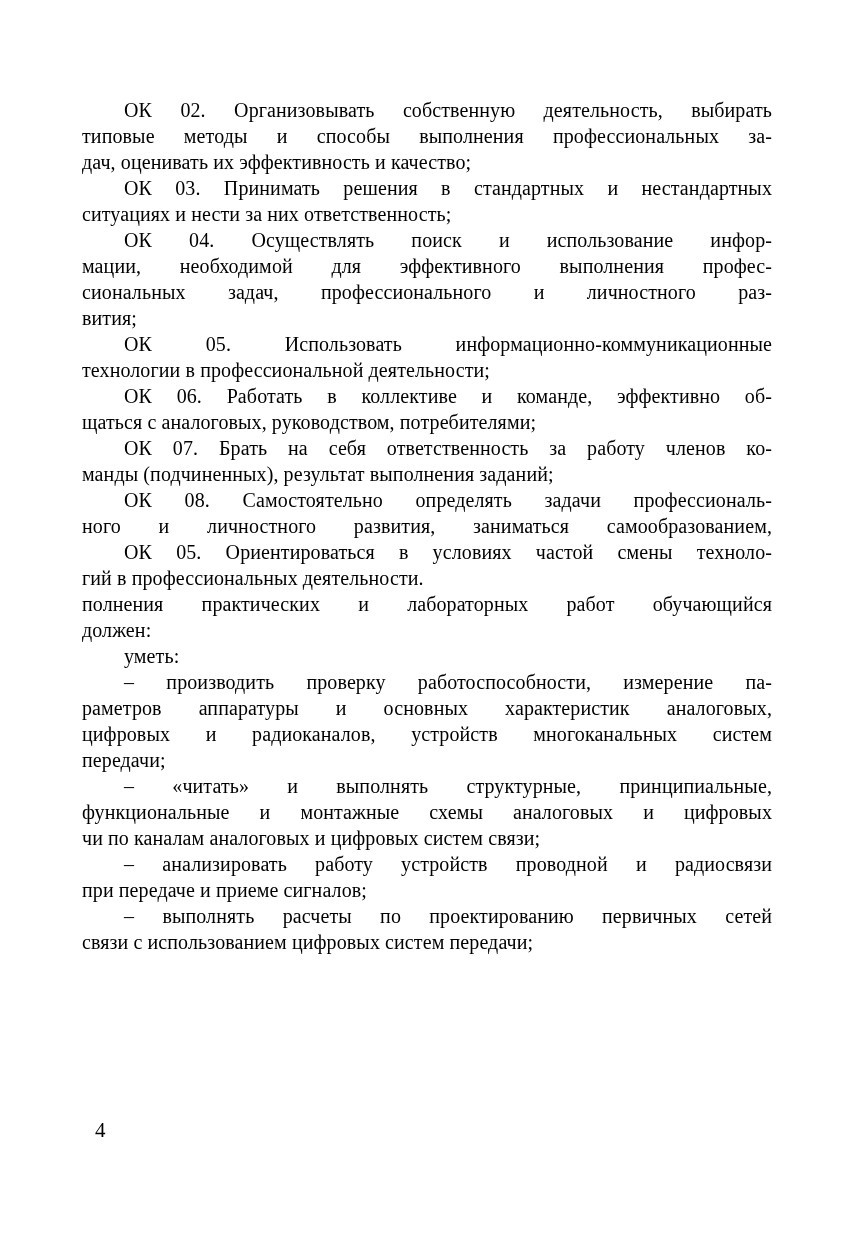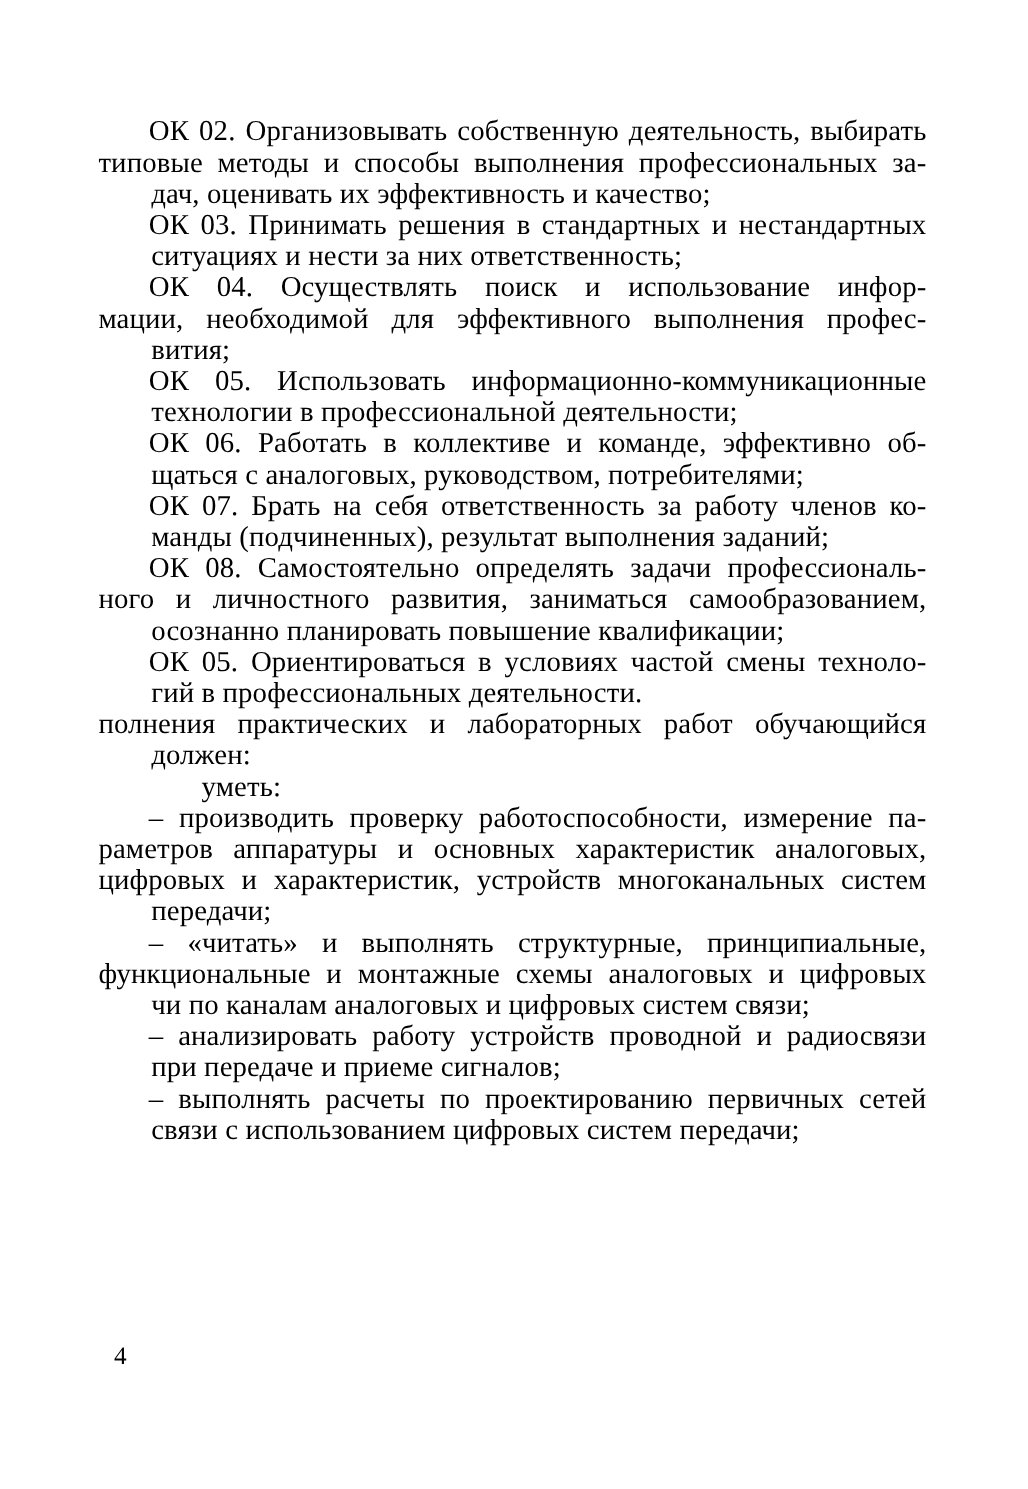--- a/index.html
+++ b/index.html
@@ -25,7 +25,7 @@
     left: 82px;
     top: 97px;
     width: 690px;
-    font-size: 24px;
+    font-size: 20px;
     line-height: 26px;
     letter-spacing: 0.1px;
   }

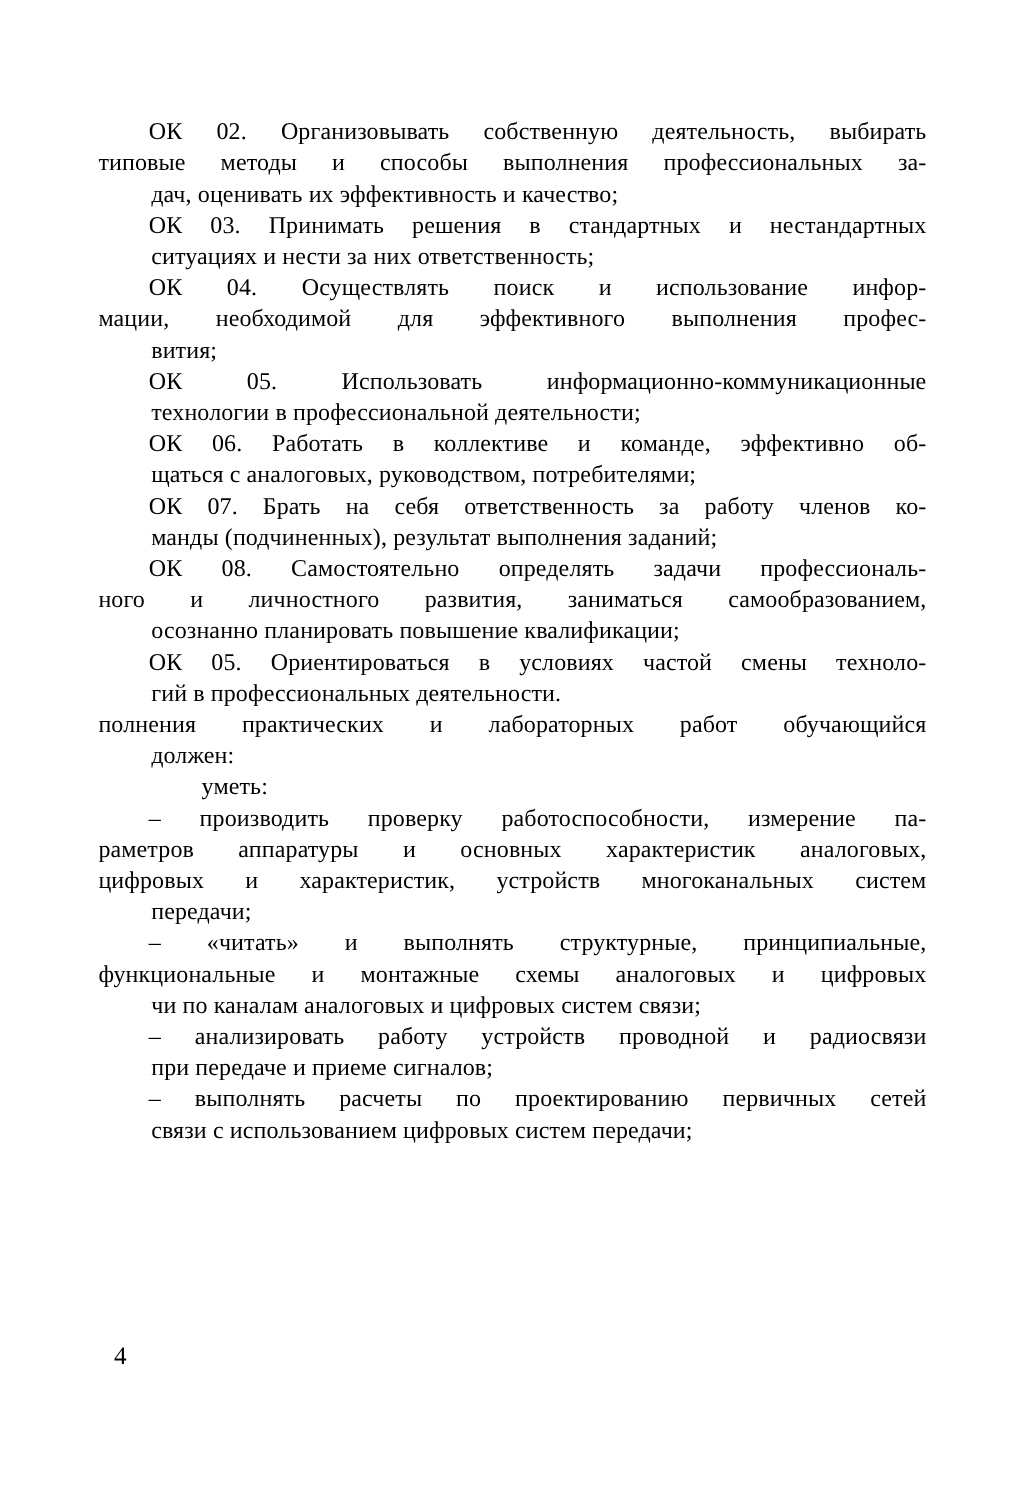--- a/index.html
+++ b/index.html
@@ -48,7 +48,6 @@
   }
   .line.last {
     text-align-last: left;
-    margin-left: 44px;
   }
   .folio {
     position: absolute;

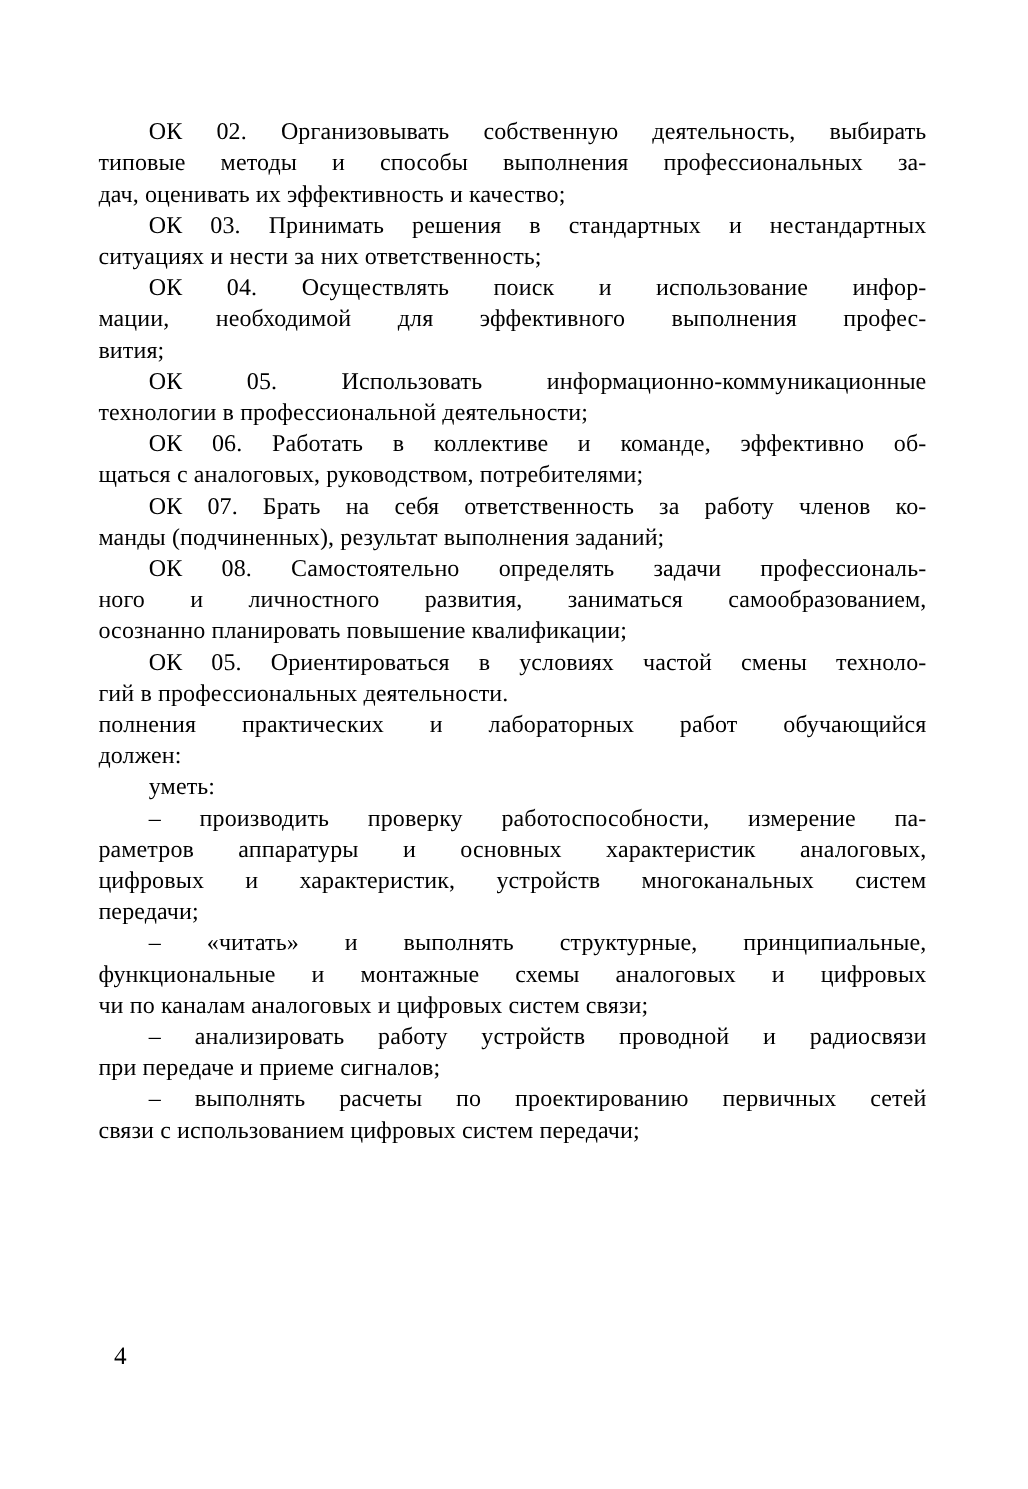--- a/index.html
+++ b/index.html
@@ -74,6 +74,7 @@
       <p class="para">
         <span class="line first">ОК 04. Осуществлять поиск и использование инфор-</span>
         <span class="line">мации, необходимой для эффективного выполнения профес-</span>
+        <span class="line">сиональных задач, профессионального и личностного раз-</span>
         <span class="line last">вития;</span>
       </p>
       <p class="para">

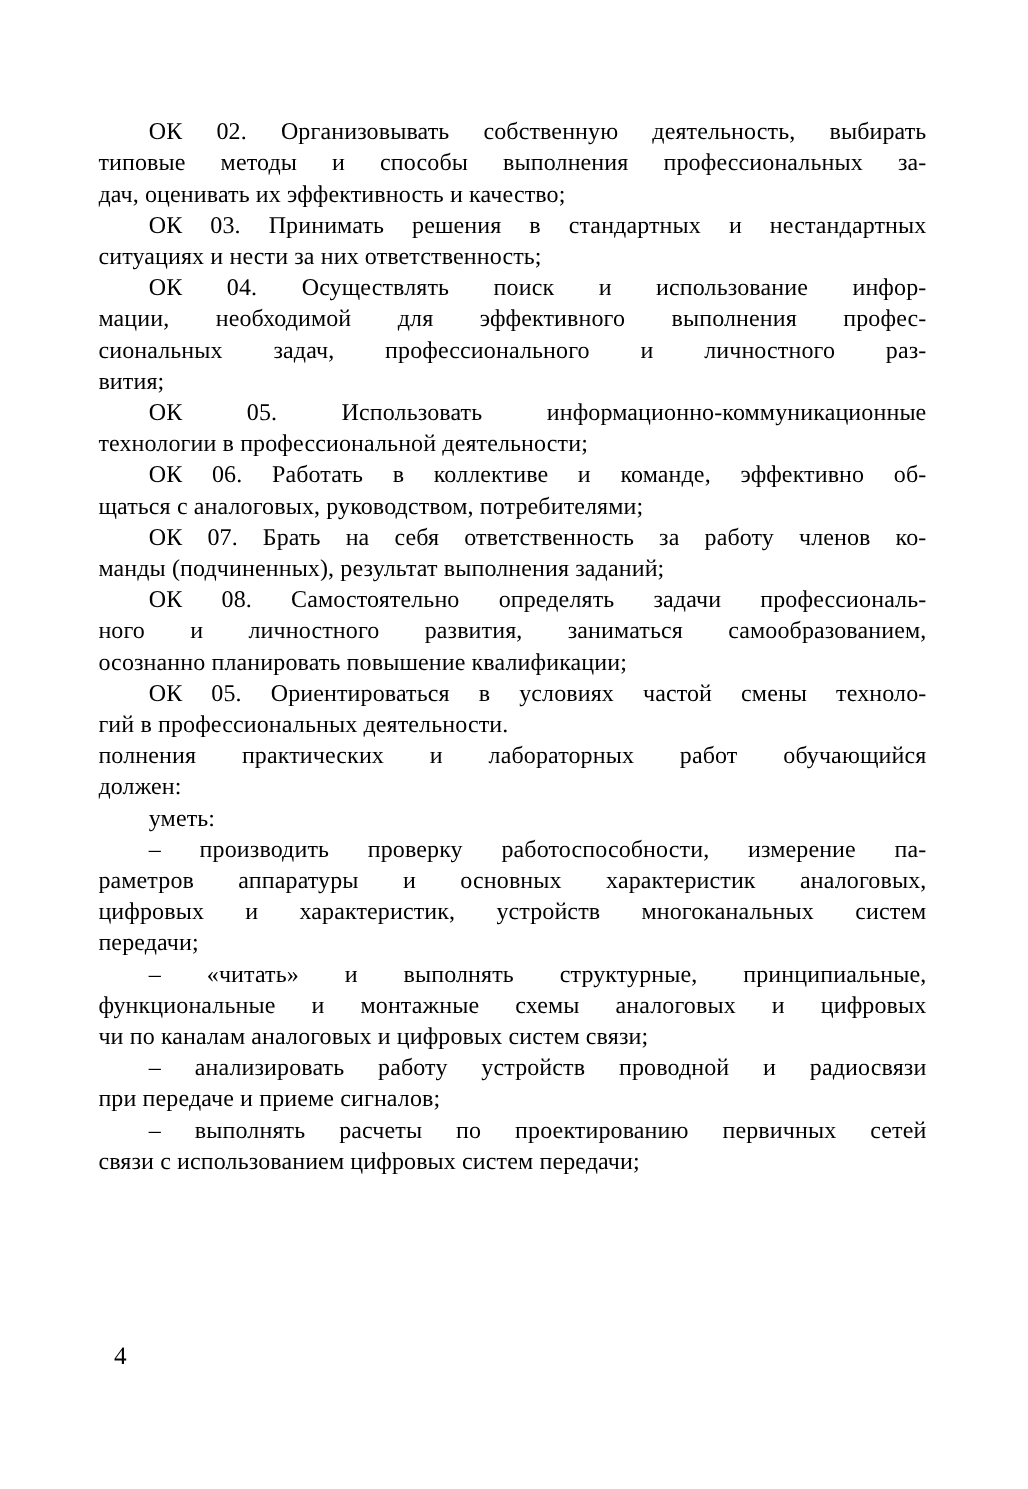--- a/index.html
+++ b/index.html
@@ -92,7 +92,6 @@
       <p class="para">
         <span class="line first">ОК 08. Самостоятельно определять задачи профессиональ-</span>
         <span class="line">ного и личностного развития, заниматься самообразованием,</span>
-        <span class="line last">осознанно планировать повышение квалификации;</span>
       </p>
       <p class="para">
         <span class="line first">ОК 05. Ориентироваться в условиях частой смены техноло-</span>

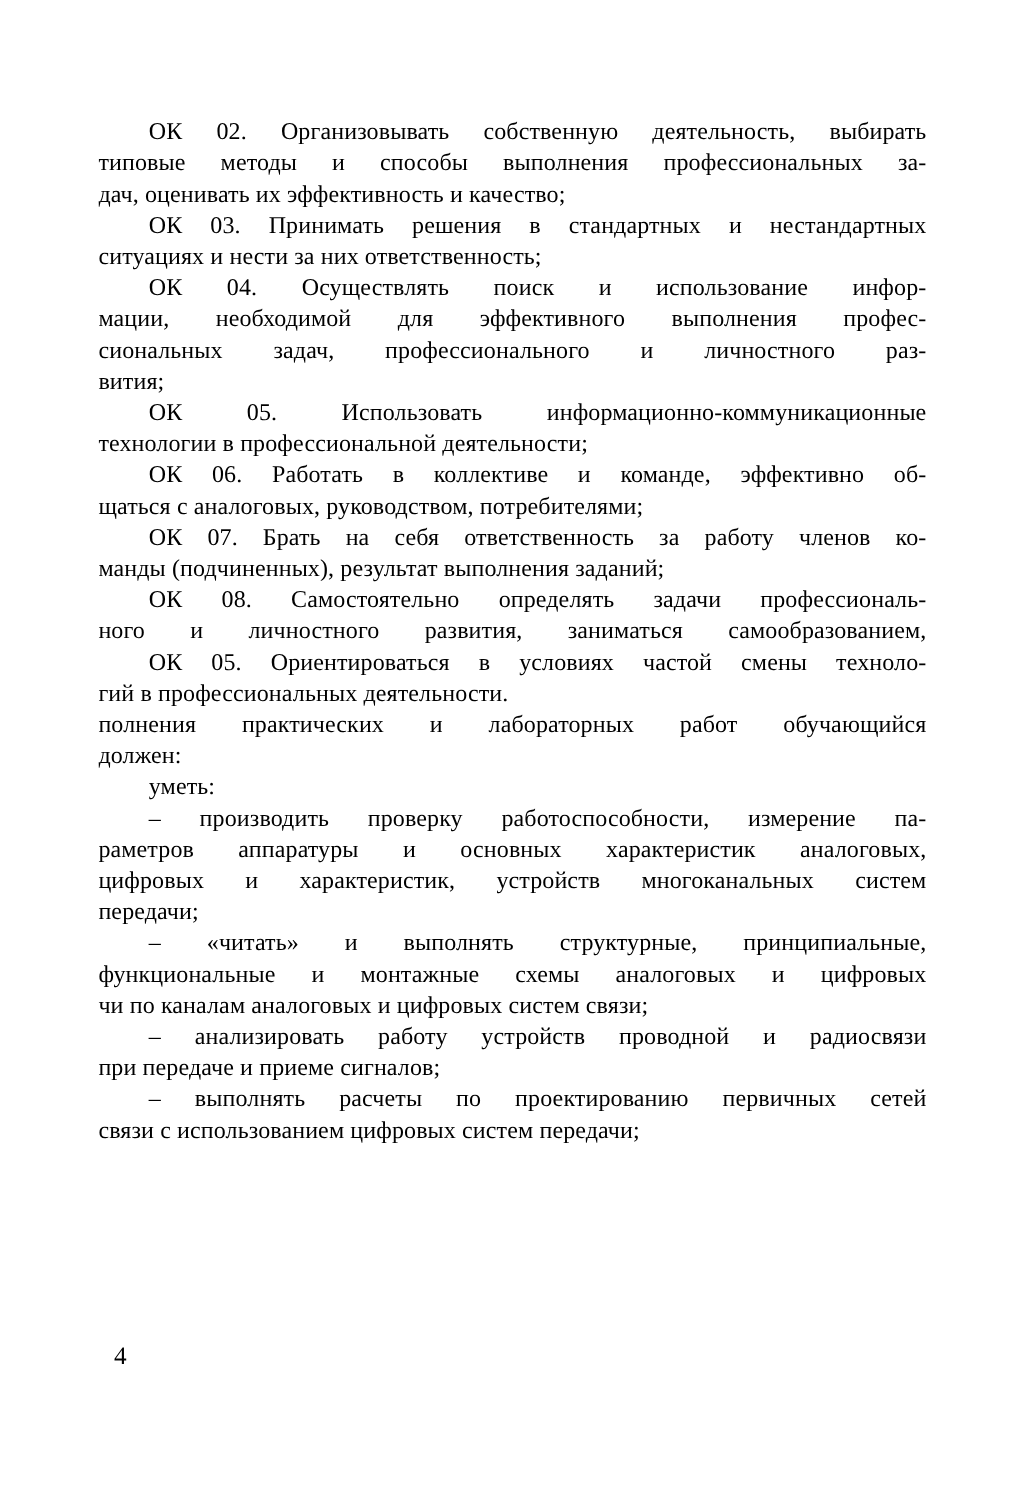--- a/index.html
+++ b/index.html
@@ -107,7 +107,7 @@
       <p class="para">
         <span class="line first">– производить проверку работоспособности, измерение па-</span>
         <span class="line">раметров аппаратуры и основных характеристик аналоговых,</span>
-        <span class="line">цифровых и характеристик, устройств многоканальных систем</span>
+        <span class="line">цифровых и радиоканалов, устройств многоканальных систем</span>
         <span class="line last">передачи;</span>
       </p>
       <p class="para">

